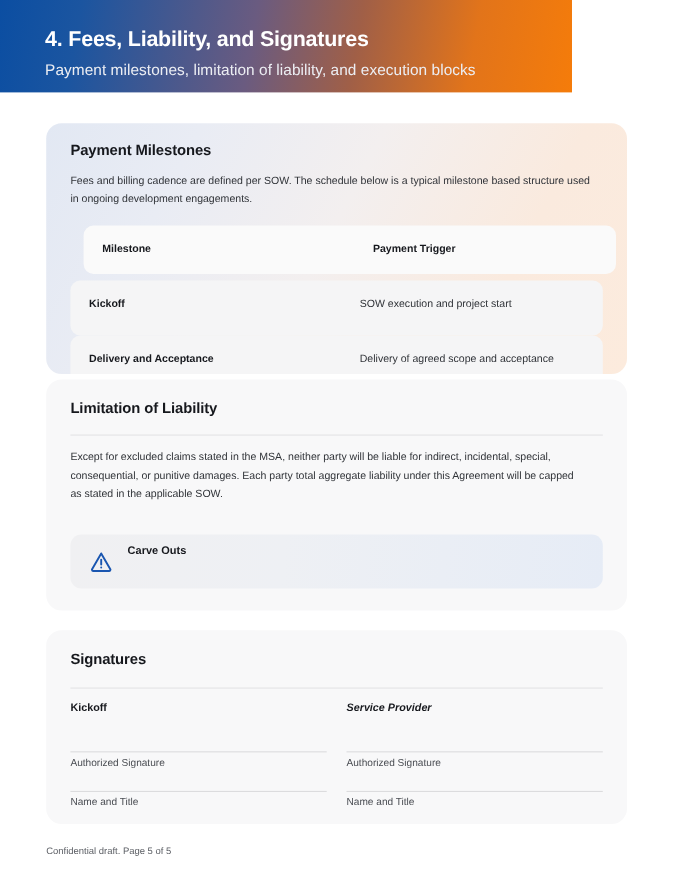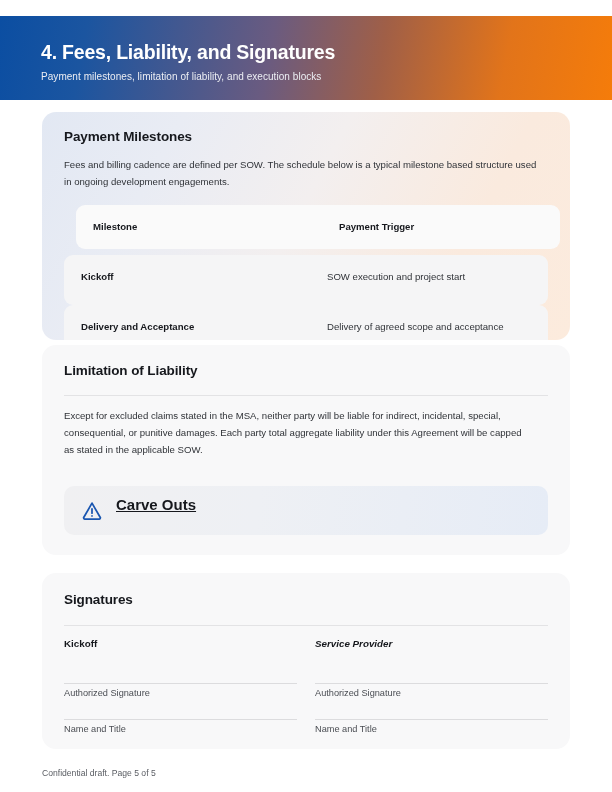--- a/index.html
+++ b/index.html
@@ -19,8 +19,8 @@
   
   .banner {
     position: absolute;
-    left: 0; top: 16px;
-    width: 612px;
+    left: 0; top: 0;
+    width: 520px;
     height: 84px;
     background: linear-gradient(100deg, #0b4ea2 0%, #1b55a0 14%, #6a5b80 44%, #a05f47 62%, #e2741a 82%, #f57c0a 100%);
   }

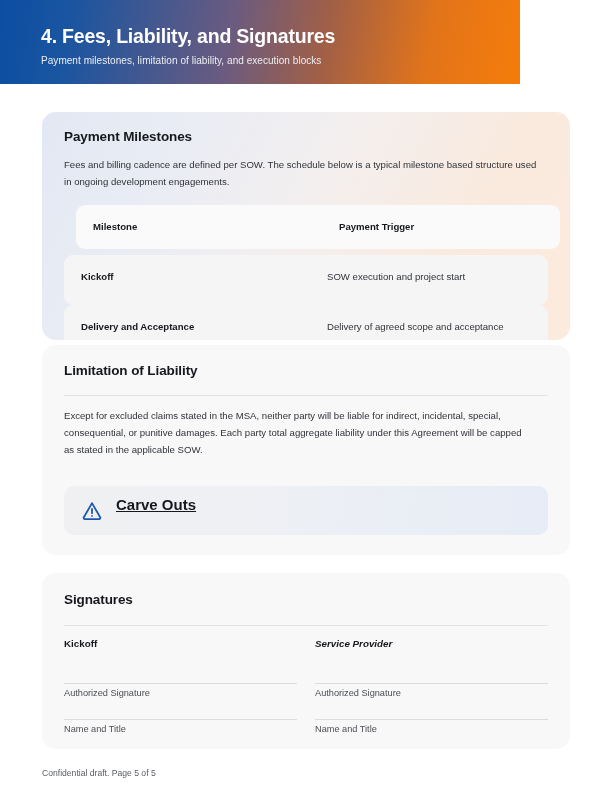--- a/index.html
+++ b/index.html
@@ -37,7 +37,7 @@
     position: absolute;
     left: 41px;
     top: 55px;
-    font-size: 10px;
+    font-size: 14px;
     color: #eceef3;
     letter-spacing: 0.05px;
   }

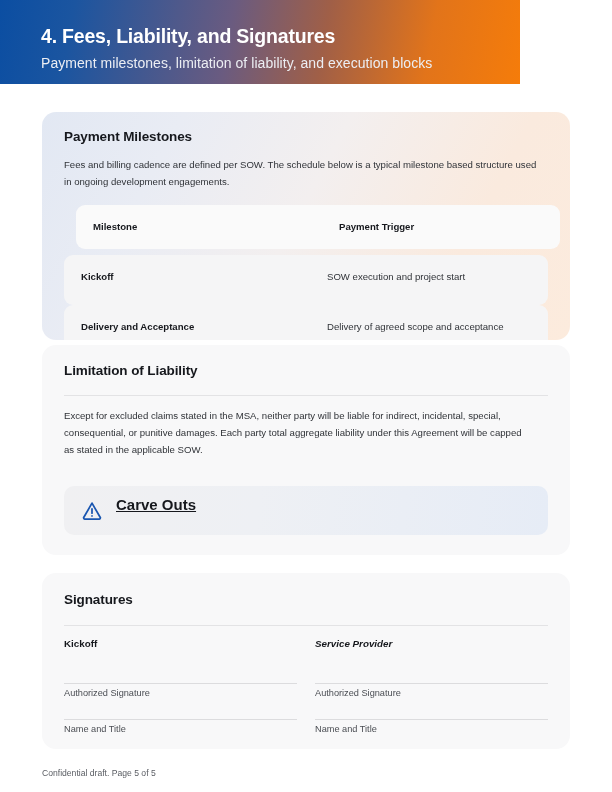--- a/index.html
+++ b/index.html
@@ -136,10 +136,9 @@
     position: absolute;
     left: 52px;
     top: 10px;
-    font-size: 15px;
+    font-size: 10px;
     font-weight: bold;
     color: #16181d;
-    text-decoration: underline;
   }
   .callout-text {
     position: absolute;

